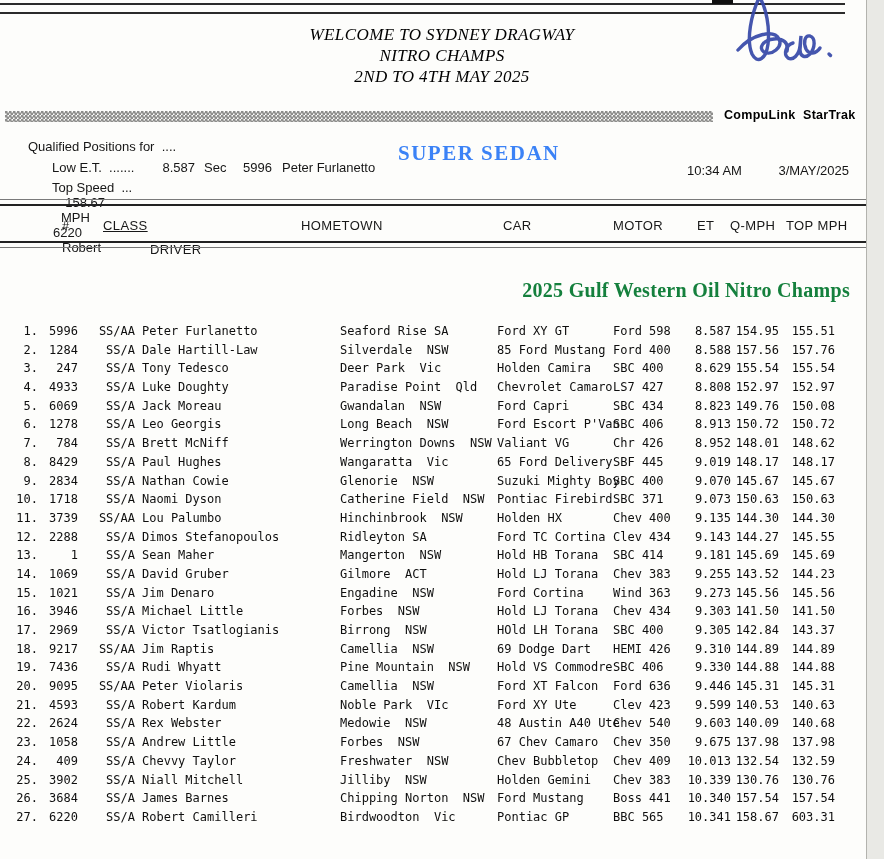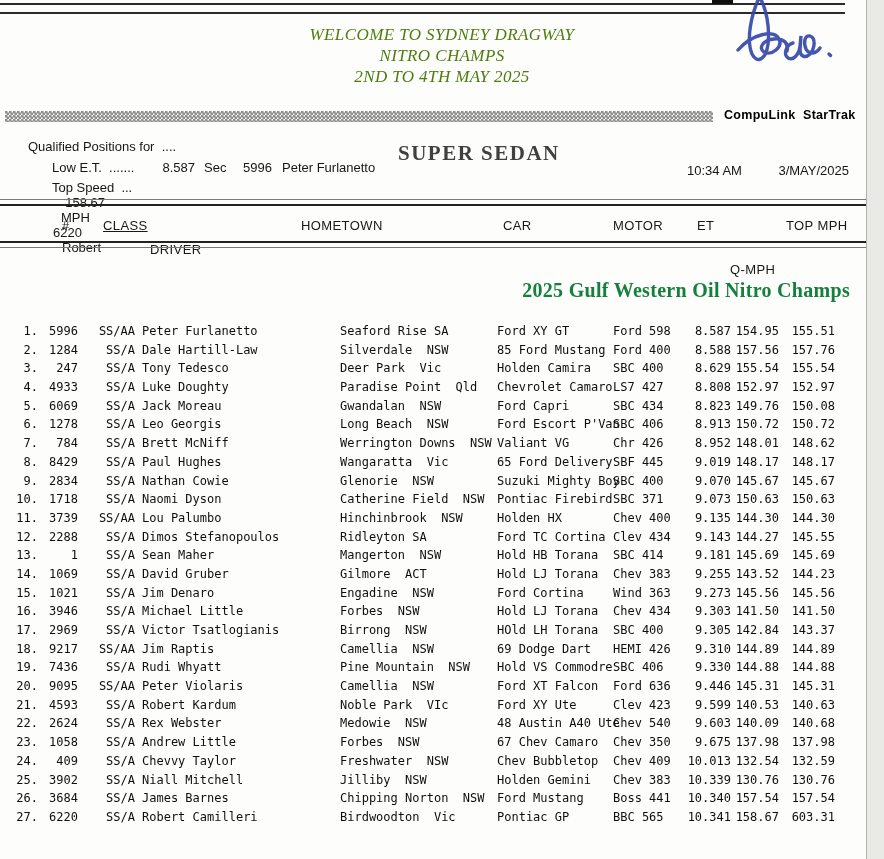--- a/index.html
+++ b/index.html
@@ -13,7 +13,7 @@
 
   
   .welcome{position:absolute;top:24px;left:0;width:884px;text-align:center;
-           font:italic 400 17px/21px "Liberation Serif",serif;color:#4d7c0f;letter-spacing:.4px;}
+           font:italic 400 17px/21px "Liberation Serif",serif;color:#000000;letter-spacing:.4px;}
 
   
   .sig{position:absolute;left:726px;top:-6px;width:122px;height:88px;}

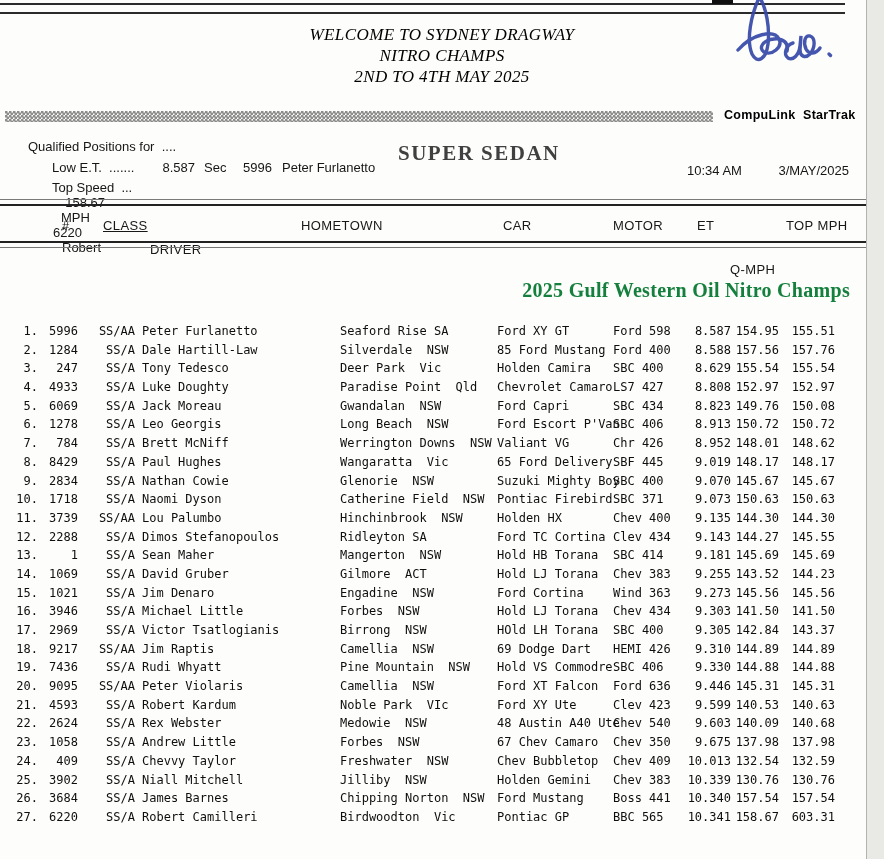--- a/index.html
+++ b/index.html
@@ -36,7 +36,7 @@
   .i-num{width:30px;text-align:right;} .i-driver{margin-left:10px;}
 
   .category{position:absolute;top:141px;left:398px;
-            font:bold 21px "Liberation Serif",serif;letter-spacing:1.5px;color:#404040;}
+            font:bold 21px "Liberation Serif",serif;letter-spacing:1.5px;color:#3b82f6;}
   .timedate{position:absolute;top:163px;left:687px;width:162px;display:flex;
             justify-content:space-between;font:13px "Liberation Sans",sans-serif;}
 

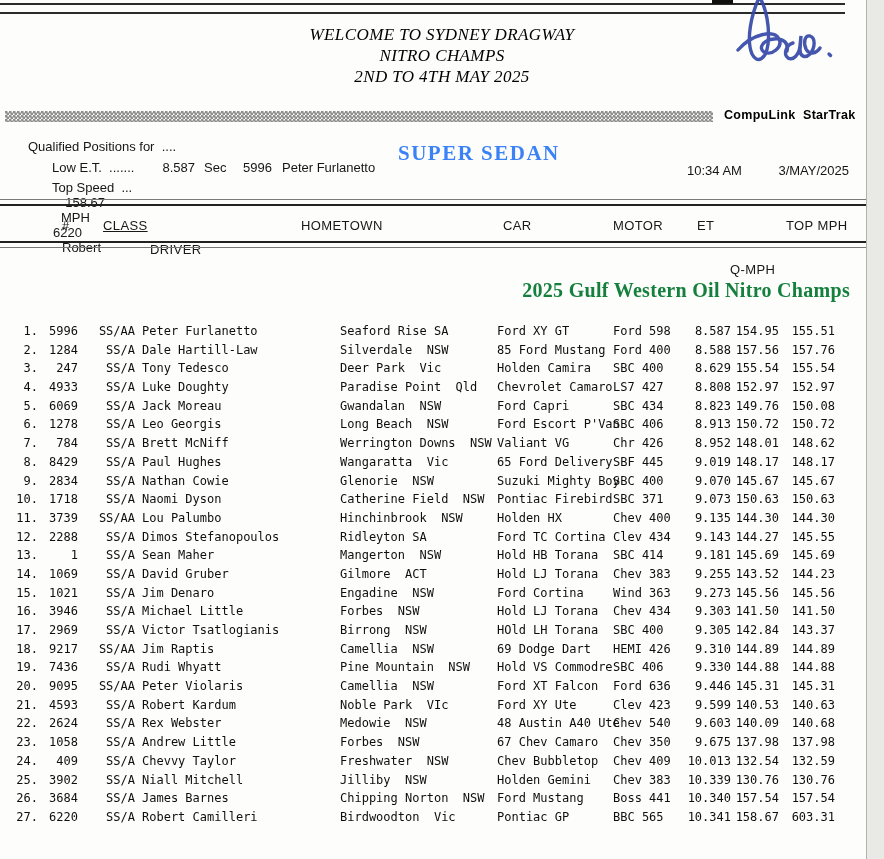--- a/index.html
+++ b/index.html
@@ -48,7 +48,7 @@
   .colhead{position:absolute;top:218px;font:13px "Liberation Sans",sans-serif;
            color:#181818;letter-spacing:.4px;}
   .ch-0{left:62px;} .ch-1{left:103px;text-decoration:underline;} .ch-2{left:150px;margin-top:24px;} .ch-3{left:301px;}
-  .ch-4{left:503px;} .ch-5{left:613px;} .ch-6{left:697px;} .ch-7{left:730px;margin-top:44px;} .ch-8{left:786px;}
+  .ch-4{left:503px;} .ch-5{left:613px;} .ch-6{left:697px;} .ch-7{left:730px;} .ch-8{left:786px;}
 
   
   .event-title{position:absolute;top:279px;left:0;width:850px;text-align:right;

